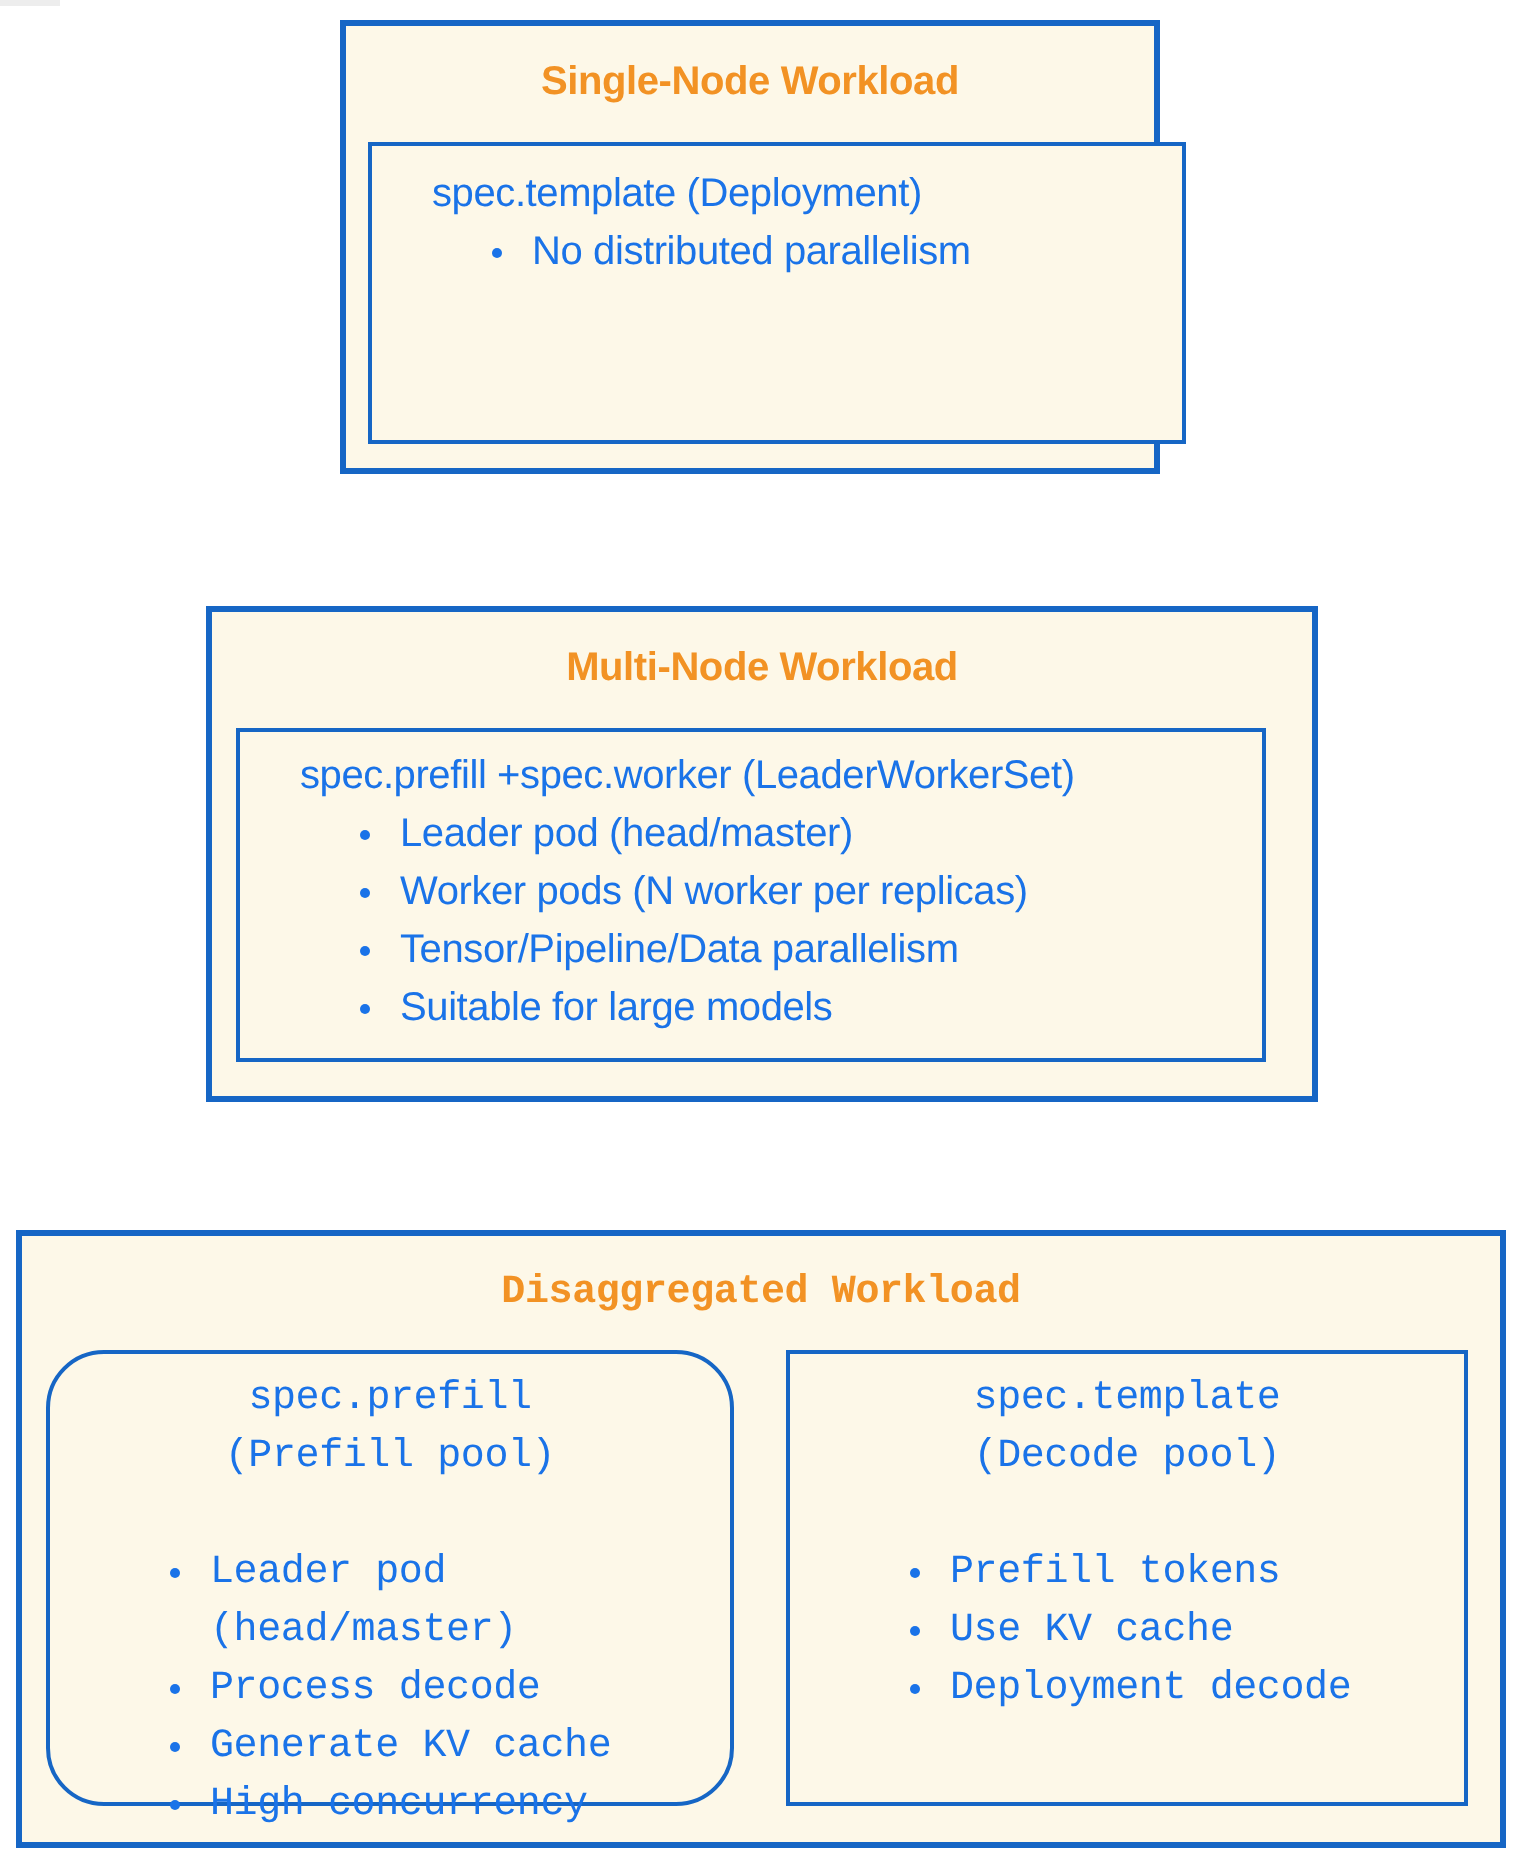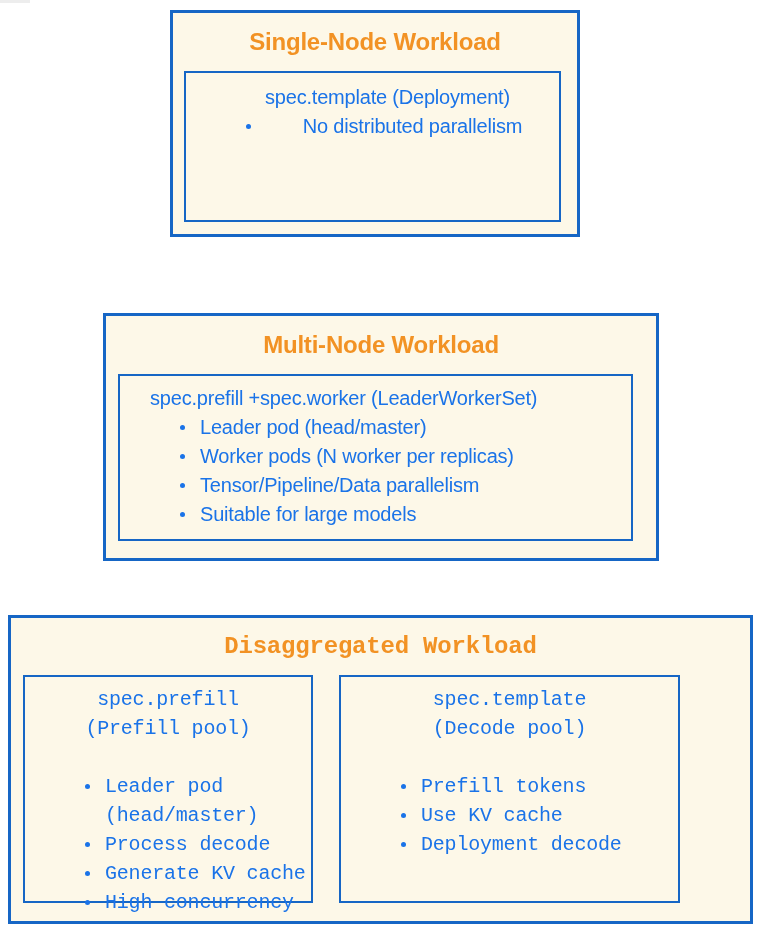--- a/index.html
+++ b/index.html
@@ -30,7 +30,7 @@
   .panel-title {
     margin: 14px 0 0 0;
     text-align: center;
-    font-size: 24px;
+    font-size: 20px;
     line-height: 29px;
     font-weight: 700;
     letter-spacing: -0.2px;

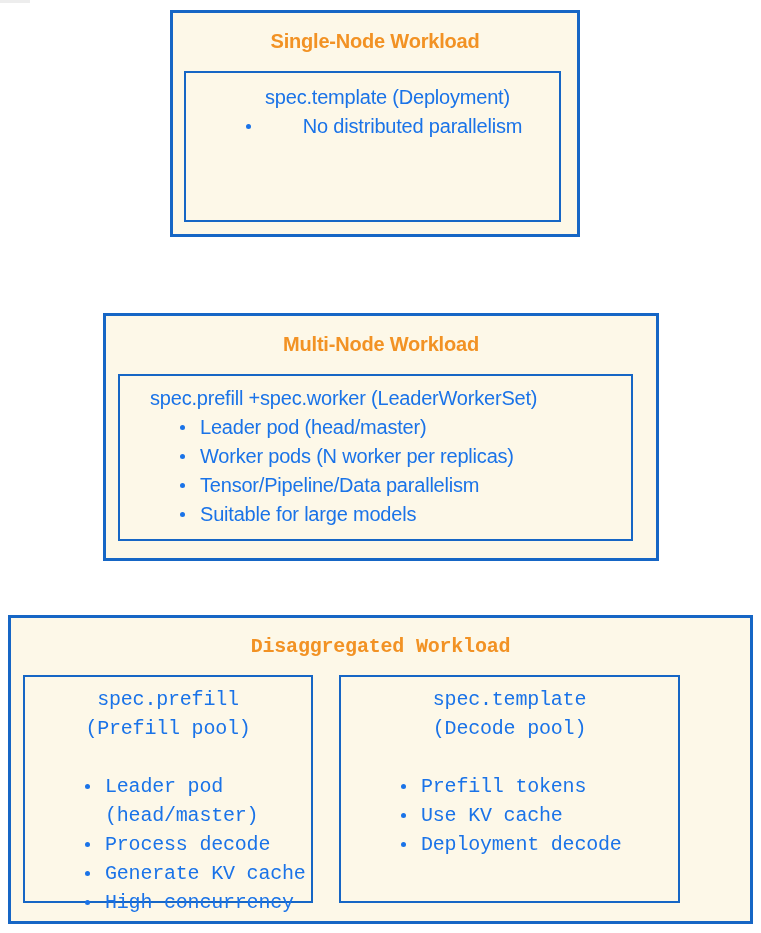--- a/index.html
+++ b/index.html
@@ -46,7 +46,7 @@
     line-height: 29px;
     letter-spacing: -0.2px;
   }
-  .panel-single .spec-box { margin-left: 11px; width: 377px; height: 151px; padding-top: 10px; text-align: center; }
+  .panel-single .spec-box { margin-left: 11px; width: 409px; height: 151px; padding-top: 10px; }
   .panel-multi  .spec-box { margin-left: 12px; width: 515px; height: 167px; padding-top: 8px; }
 
   .spec-header { padding-left: 30px; }

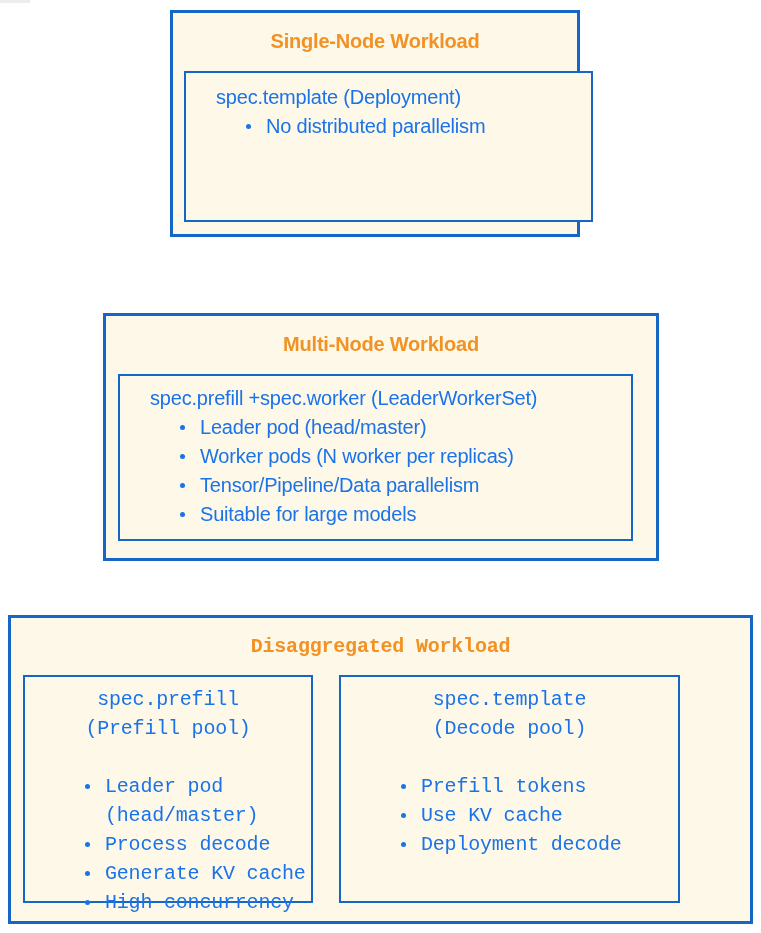--- a/index.html
+++ b/index.html
@@ -24,7 +24,7 @@
     border: 3px solid #1666c5;
   }
   .panel-single { left: 170px; top: 10px;  width: 410px; height: 227px; }
-  .panel-multi  { left: 103px; top: 313px; width: 556px; height: 248px; }
+  .panel-multi  { left: 103px; top: 303px; width: 556px; height: 248px; }
   .panel-disagg { left: 8px;   top: 615px; width: 745px; height: 309px; font-family: Liberation Mono, monospace; }
 
   .panel-title {

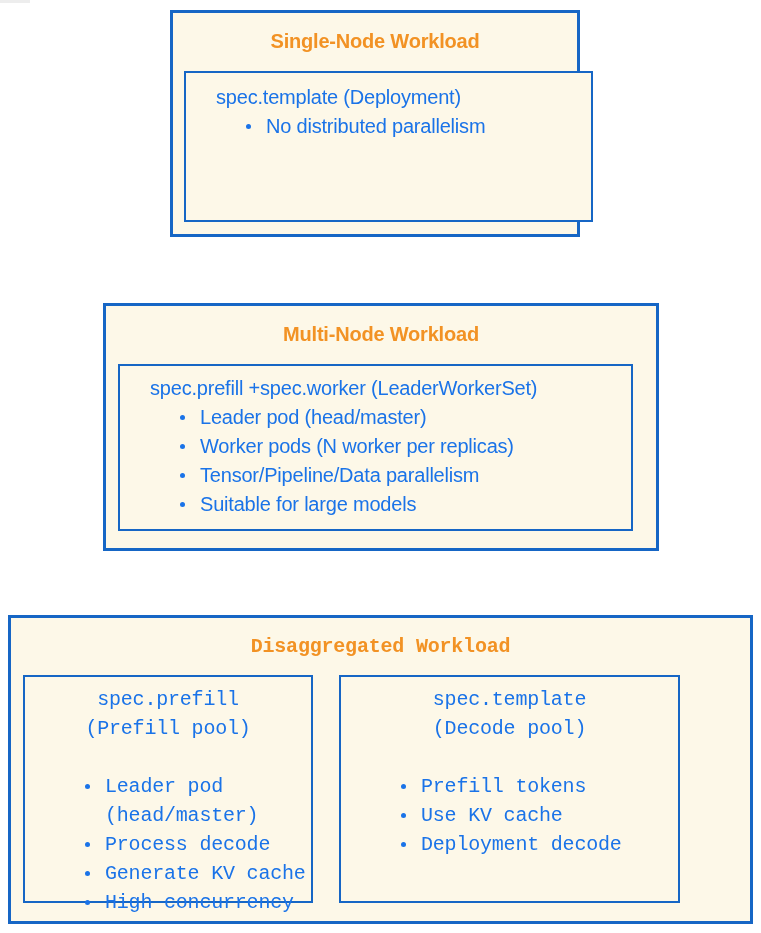--- a/index.html
+++ b/index.html
@@ -69,7 +69,7 @@
     margin: 14px 12px 0 12px;
   }
   .box-row .spec-box { margin: 0; height: 228px; padding-top: 8px; }
-  .spec-box.prefill { width: 290px; }
+  .spec-box.prefill { width: 344px; border-radius: 29px; }
   .spec-box.decode  { width: 341px; }
   .line-spacer { height: 29px; }
 </style>

